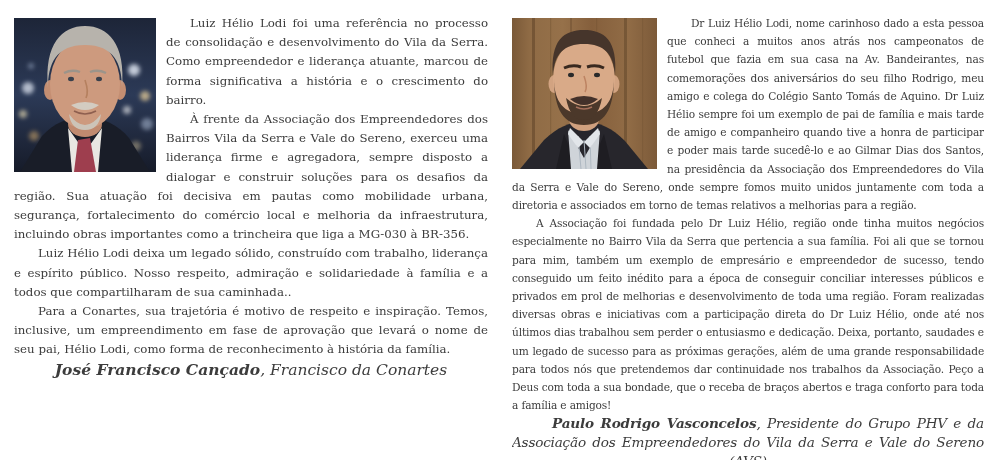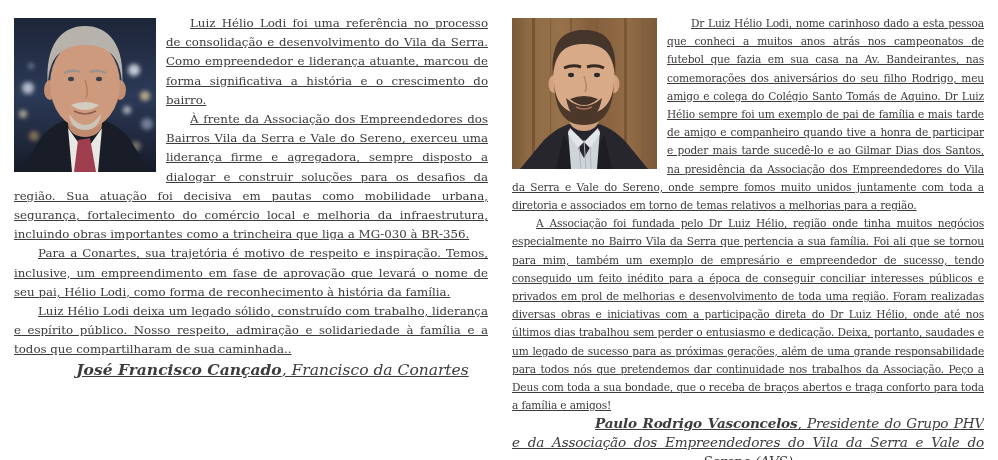--- a/index.html
+++ b/index.html
@@ -7,7 +7,7 @@
     position:relative;width:998px;height:460px;background:#ffffff;
     font-family:"DejaVu Serif", serif;color:#3c3c3c;overflow:hidden;
   }
-  .column{position:absolute;top:14px;overflow:hidden;height:446px;text-decoration:underline;}
+  .column{position:absolute;top:14px;overflow:hidden;height:446px;}
   .column.left{left:14px;width:474px;}
   .column.right{left:512px;width:472px;}
   figure.photo{margin:4px 10px 4px 0;float:left;overflow:hidden;}

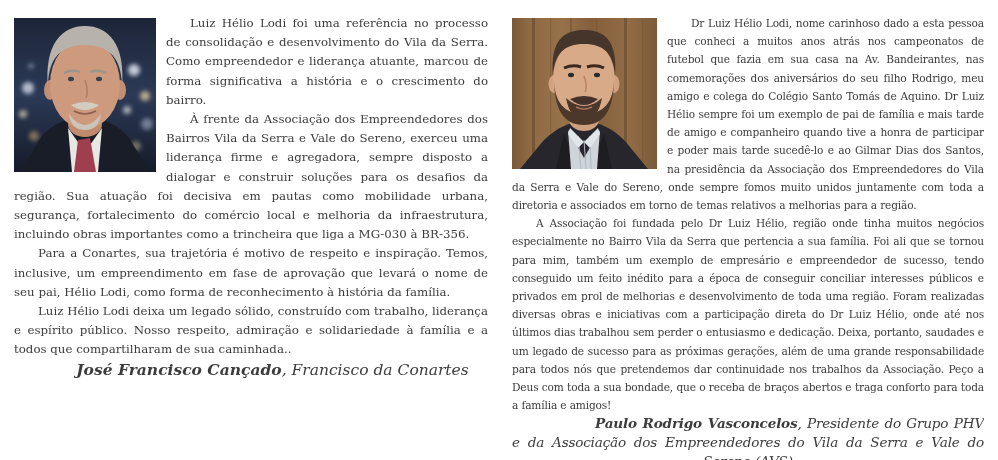--- a/index.html
+++ b/index.html
@@ -72,8 +72,8 @@
 
     <p class="body">Luiz Hélio Lodi foi uma referência no processo de consolidação e desenvolvimento do Vila da Serra. Como empreendedor e liderança atuante, marcou de forma significativa a história e o crescimento do bairro.</p>
     <p class="body">À frente da Associação dos Empreendedores dos Bairros Vila da Serra e Vale do Sereno, exerceu uma liderança firme e agregadora, sempre disposto a dialogar e construir soluções para os desafios da região. Sua atuação foi decisiva em pautas como mobilidade urbana, segurança, fortalecimento do comércio local e melhoria da infraestrutura, incluindo obras importantes como a trincheira que liga a MG-030 à BR-356.</p>
+    <p class="body">Luiz Hélio Lodi deixa um legado sólido, construído com trabalho, liderança e espírito público. Nosso respeito, admiração e solidariedade à família e a todos que compartilharam de sua caminhada..</p>
     <p class="body">Para a Conartes, sua trajetória é motivo de respeito e inspiração. Temos, inclusive, um empreendimento em fase de aprovação que levará o nome de seu pai, Hélio Lodi, como forma de reconhecimento à história da família.</p>
-    <p class="body">Luiz Hélio Lodi deixa um legado sólido, construído com trabalho, liderança e espírito público. Nosso respeito, admiração e solidariedade à família e a todos que compartilharam de sua caminhada..</p>
 
     <p class="signature sig-left"><strong class="sig-name">José Francisco Cançado</strong><span class="sig-role">, Francisco da Conartes</span></p>
   </section>

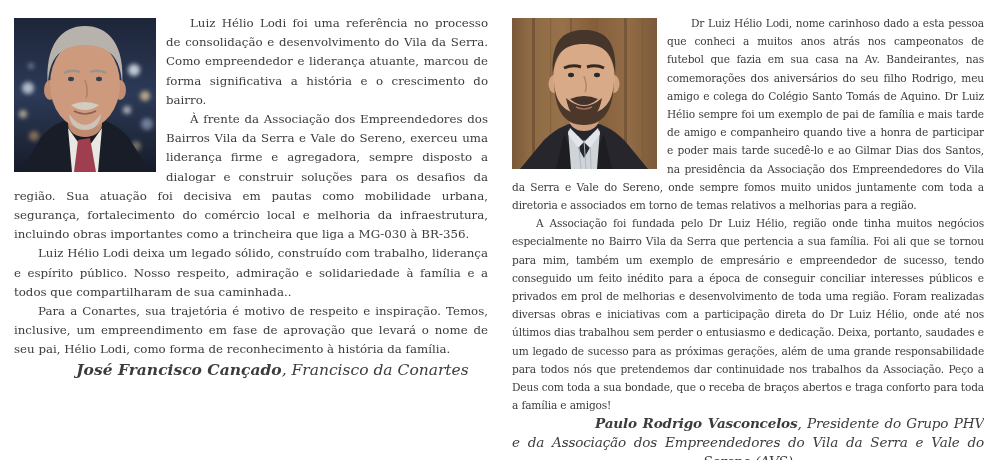--- a/index.html
+++ b/index.html
@@ -16,7 +16,7 @@
   .column.left  p.body{font-size:11.8px;line-height:19.2px;}
   .column.right p.body{font-size:10.6px;line-height:18.2px;letter-spacing:-0.15px;}
   p.signature{font-style:italic;margin:0;}
-  .sig-name{font-weight:bold;font-style:italic;margin-left:43px;}
+  .sig-name{font-weight:bold;font-style:italic;}
   .sig-left{margin-top:12px;text-align:center;font-size:15.5px;line-height:19px;}
   .sig-right{margin-top:9px;text-align:justify;text-align-last:center;text-indent:40px;
              font-size:13.6px;line-height:18.6px;letter-spacing:-0.2px;}

